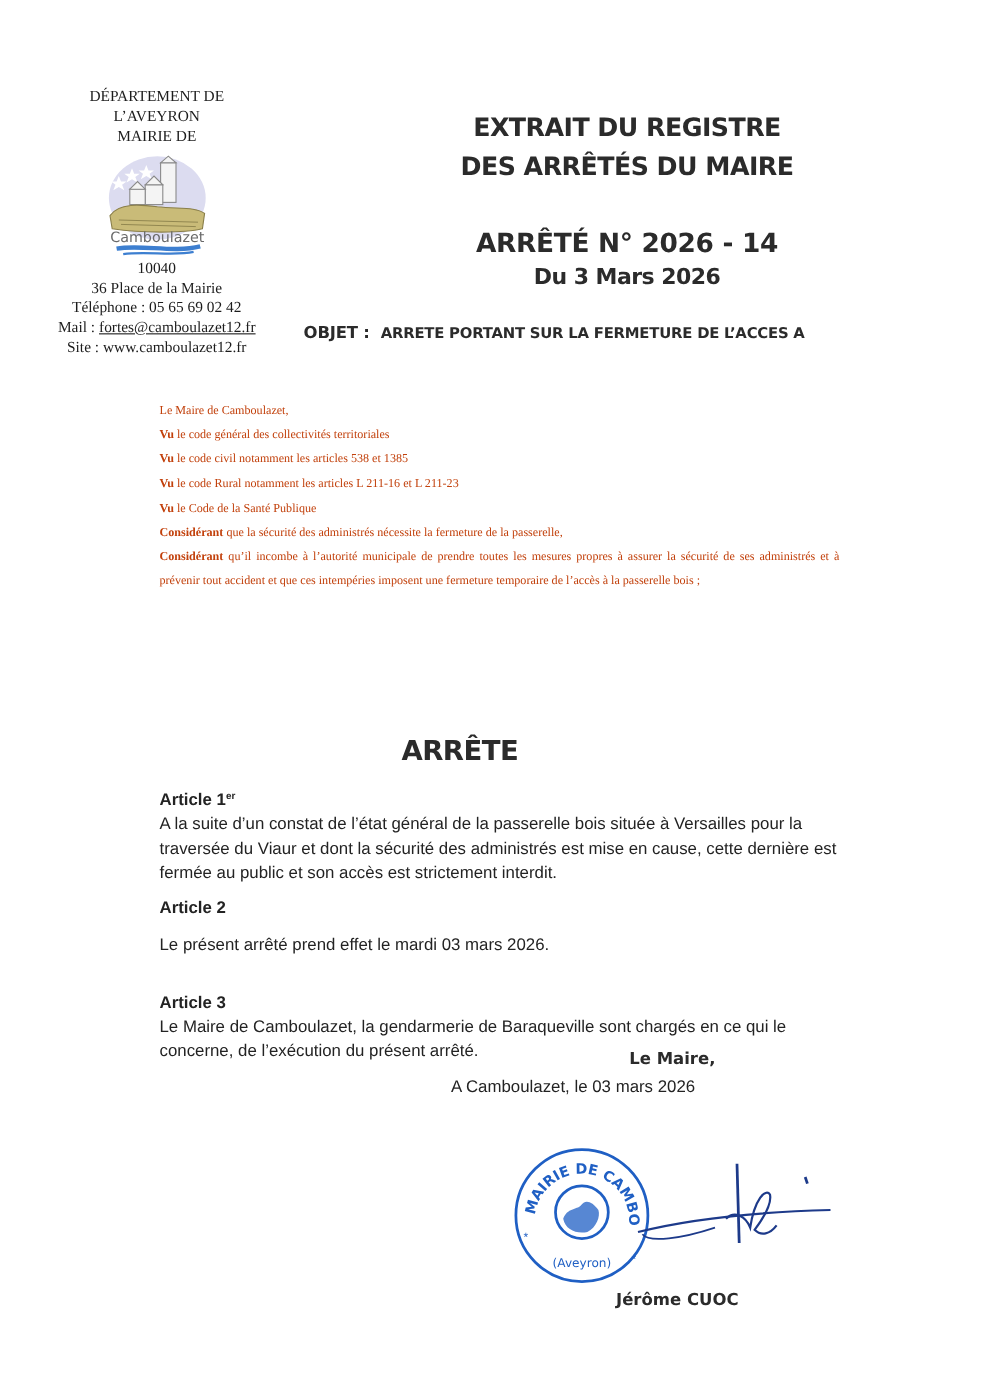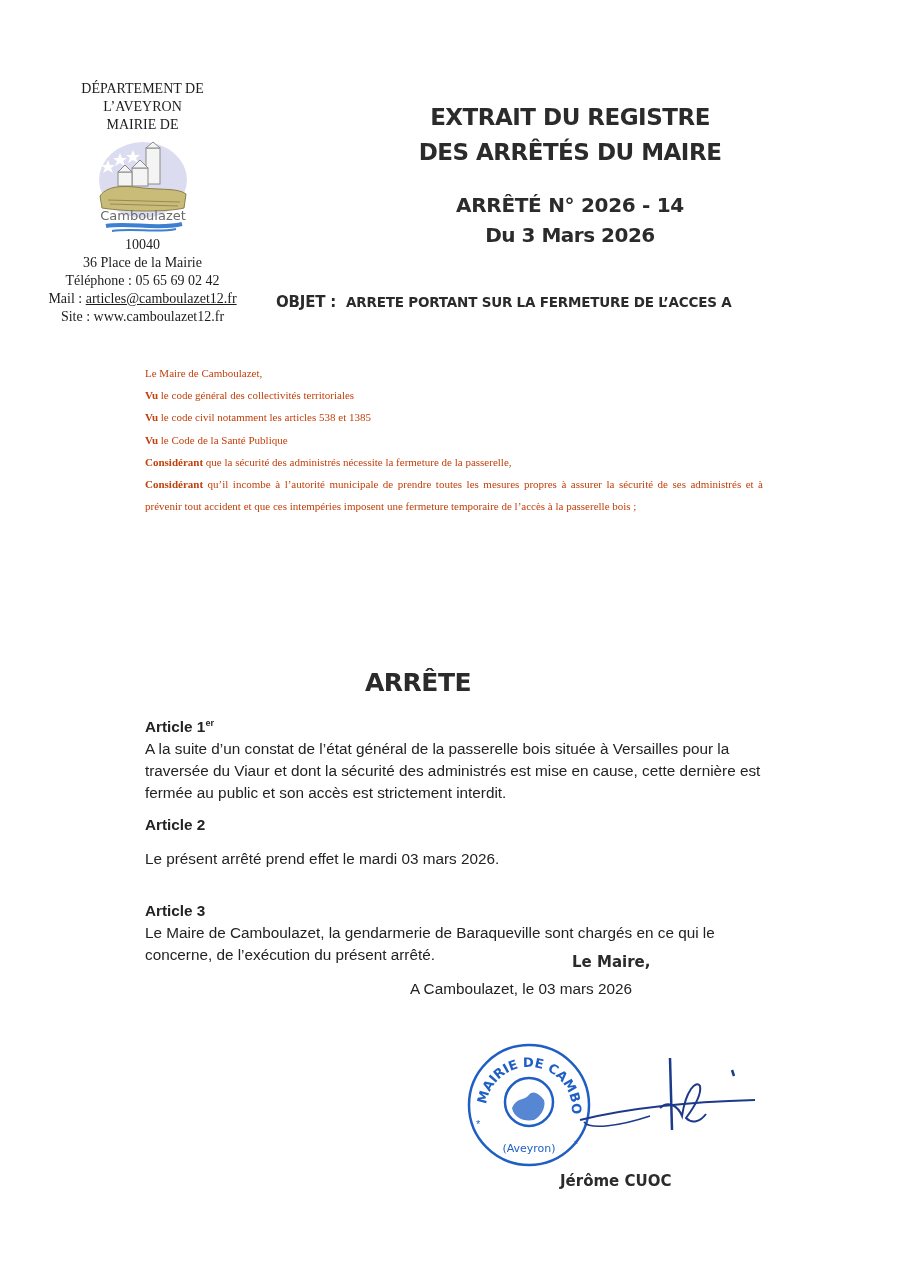--- a/index.html
+++ b/index.html
@@ -26,7 +26,7 @@
     font-family: "DejaVu Sans", sans-serif; font-weight: bold; color: #2b2b2b;
   }
   .reg-title { font-size: 23px; line-height: 35px; letter-spacing: -0.5px; }
-  .arrete-no { margin-top: 20px; font-size: 20px; line-height: 30px; letter-spacing: -0.3px; }
+  .arrete-no { margin-top: 36px; font-size: 24px; line-height: 30px; letter-spacing: -0.3px; }
 
   .objet {
     position: absolute; left: 276px; top: 290px; width: 500px;

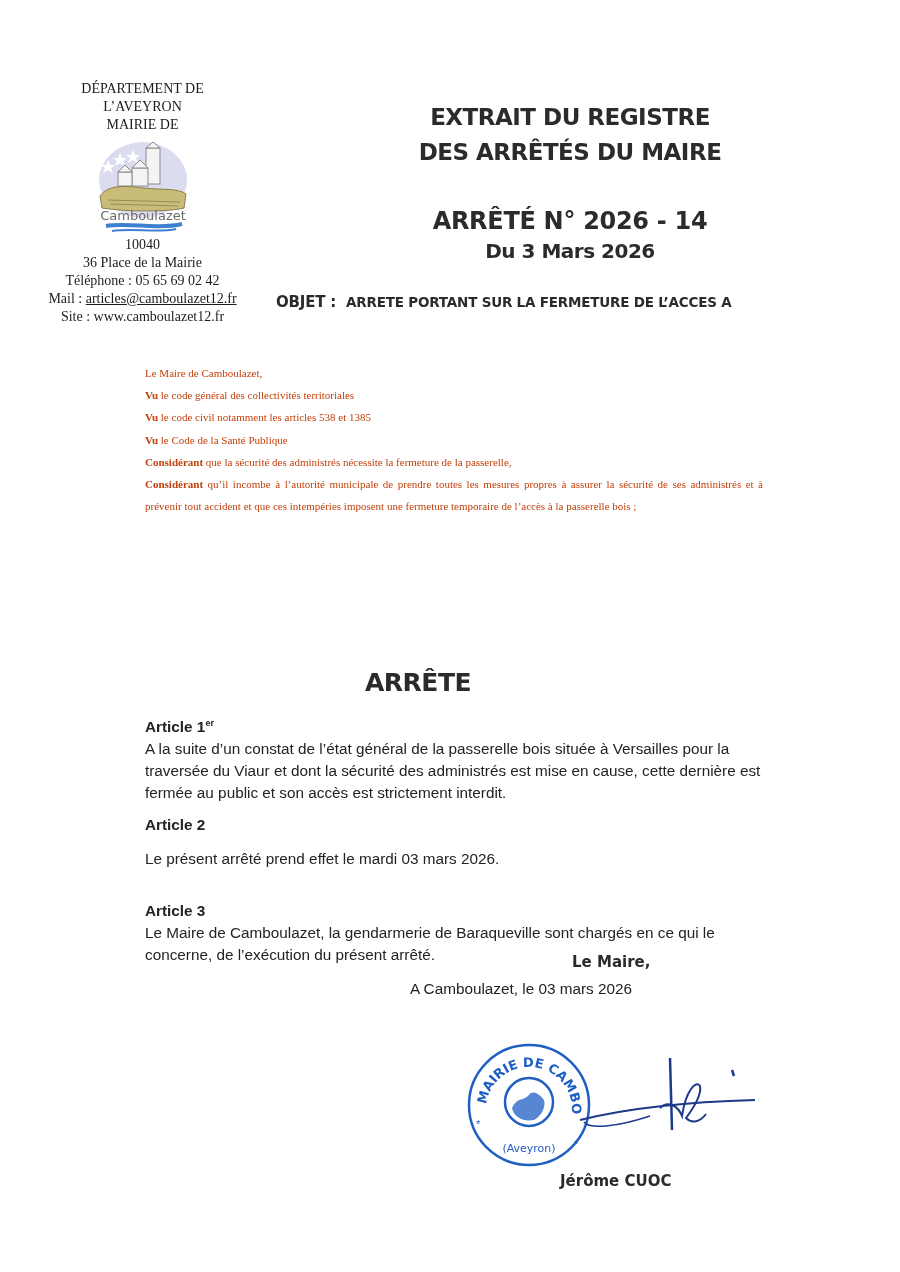--- a/index.html
+++ b/index.html
@@ -104,7 +104,7 @@
   <span class="line addr">36 Place de la Mairie</span>
   <span class="line addr">Téléphone : 05 65 69 02 42</span>
   <span class="line addr">
-    <span>Mail : </span><a>articles@camboulazet12.fr</a>
+    <span>Mail : </span><a>fortes@camboulazet12.fr</a>
   </span>
   <span class="line addr">Site : www.camboulazet12.fr</span>
 </div>

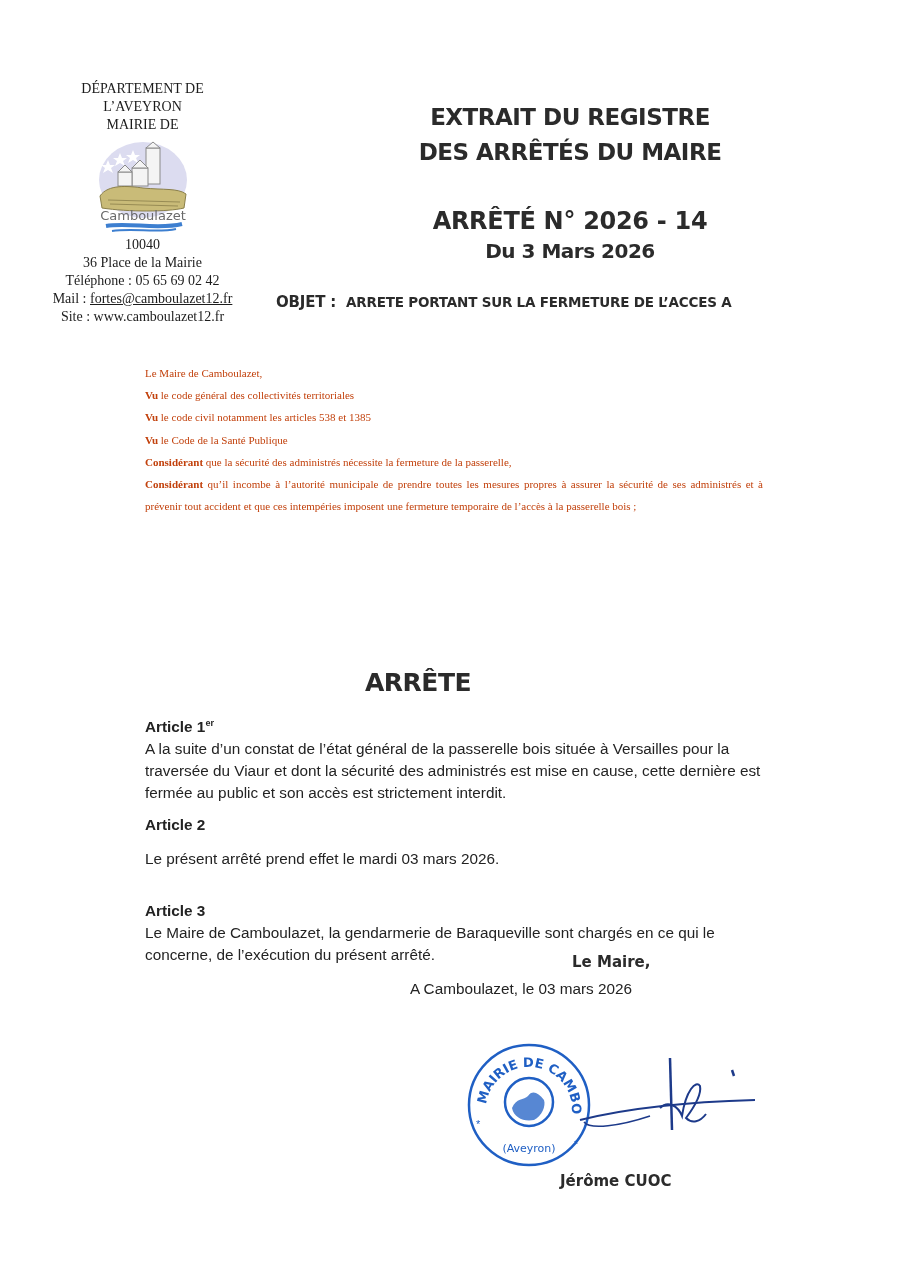--- a/index.html
+++ b/index.html
@@ -124,6 +124,7 @@
   <p>Le Maire de Camboulazet,</p>
   <p><b>Vu</b> <span>le code général des collectivités territoriales</span></p>
   <p><b>Vu</b> <span>le code civil notamment les articles 538 et 1385</span></p>
+  <p><b>Vu</b> <span>le code Rural notamment les articles L 211-16 et L 211-23</span></p>
   <p><b>Vu</b> <span>le Code de la Santé Publique</span></p>
   <p><b>Considérant</b> <span>que la sécurité des administrés nécessite la fermeture de la passerelle,</span></p>
   <p class="just"><b>Considérant</b> <span>qu’il incombe à l’autorité municipale de prendre toutes les mesures propres à assurer la sécurité de ses administrés et à prévenir tout accident et que ces intempéries imposent une fermeture temporaire de l’accès à la passerelle bois ;</span></p>

